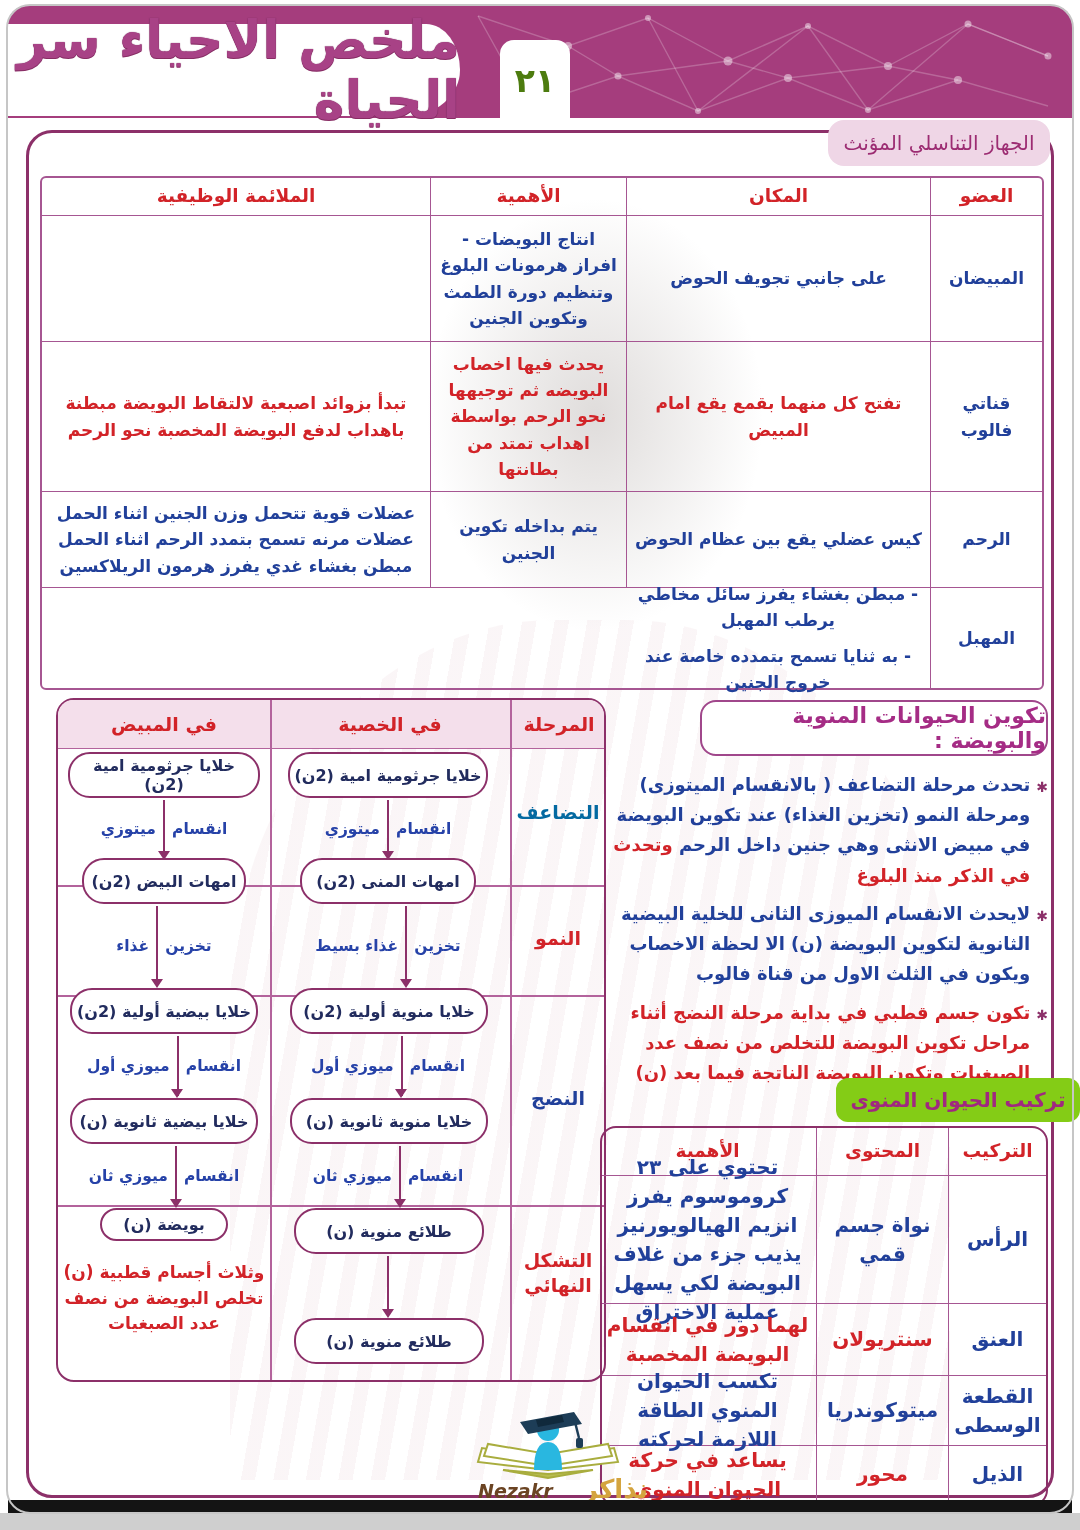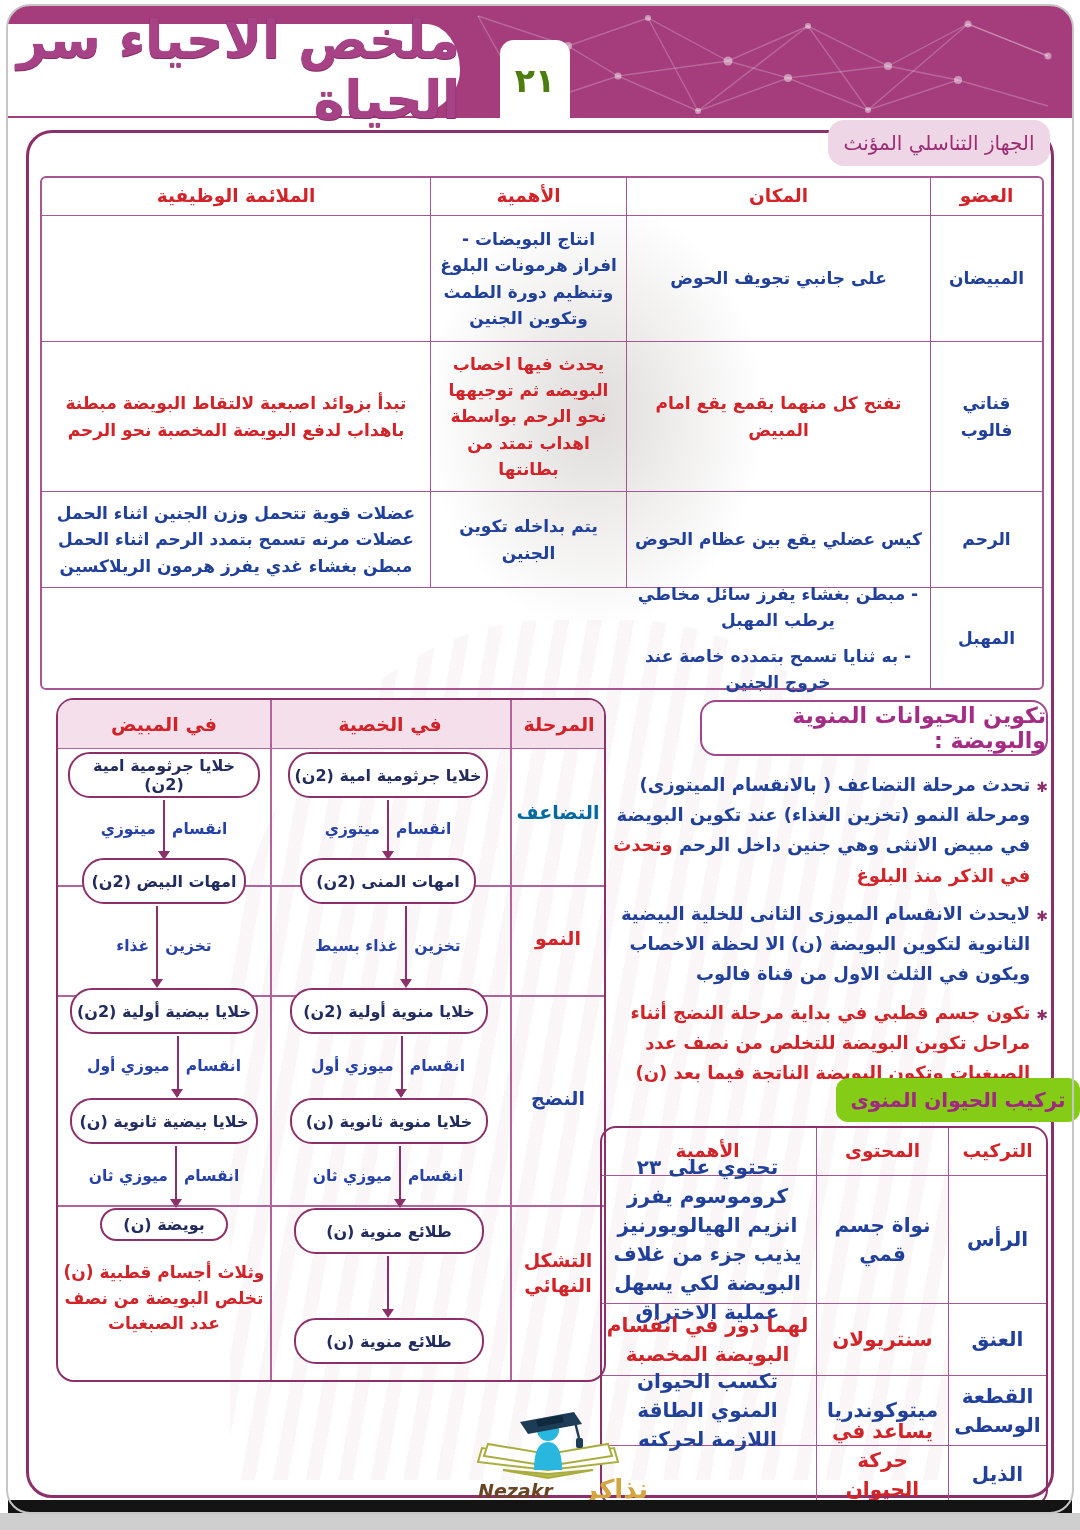--- a/index.html
+++ b/index.html
@@ -273,6 +273,7 @@
   <div class="st-cell h70 blue no-bl">تكسب الحيوان المنوي الطاقة اللازمة لحركته</div>
 
   <div class="st-cell h58 blue no-bb">الذيل</div>
+  <div class="st-cell h58 red no-bb">محور</div>
   <div class="st-cell h58 red no-bl no-bb">يساعد في حركة الحيوان المنوي</div>
 </div>
 

